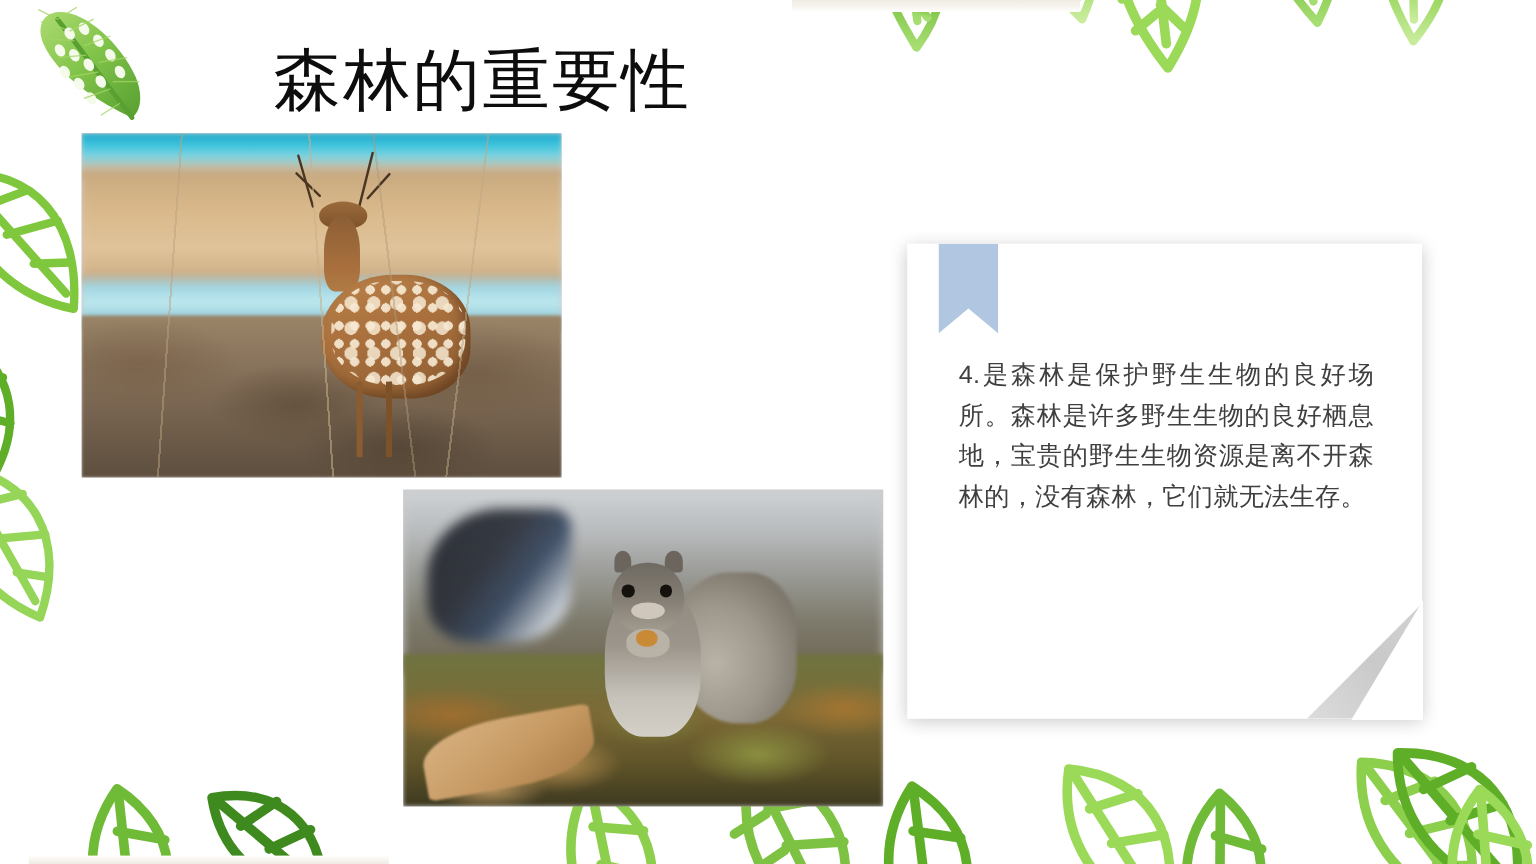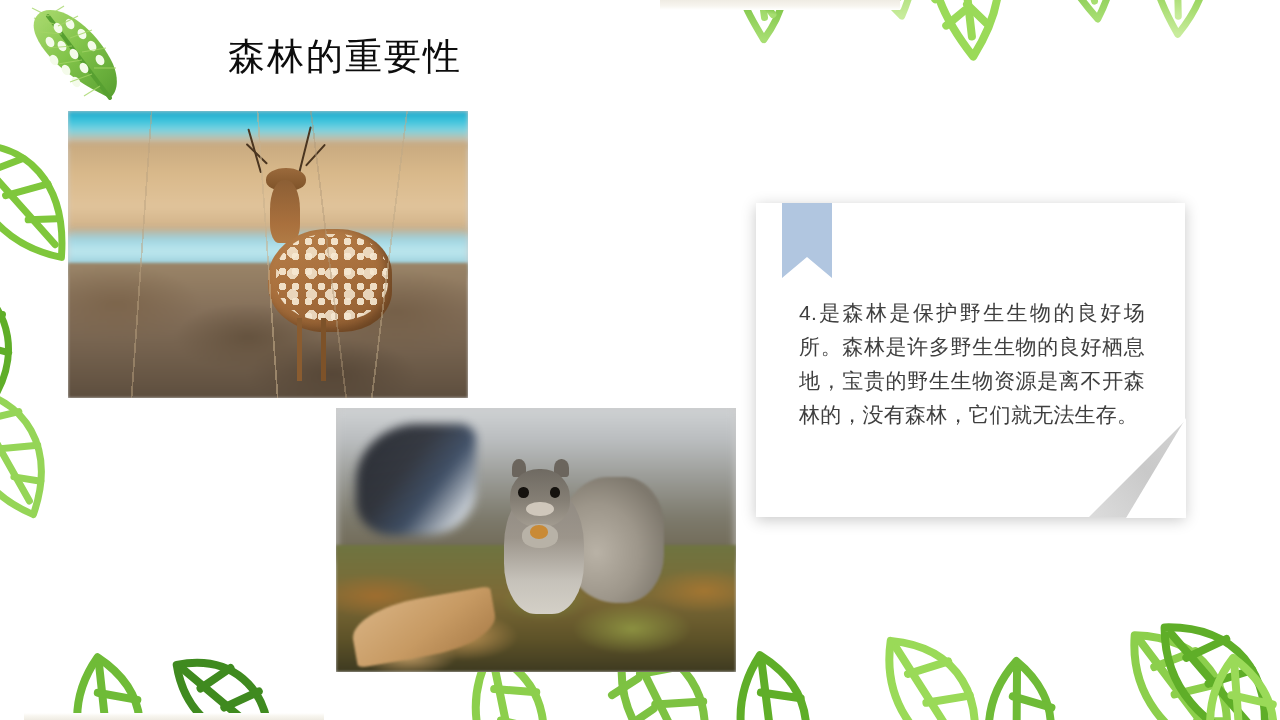--- a/index.html
+++ b/index.html
@@ -28,7 +28,7 @@
     left: 228px;
     top: 36px;
     font-family: "Liberation Serif", "DejaVu Serif", serif;
-    font-size: 37px;
+    font-size: 56px;
     line-height: 1.15;
     color: #0d0d0d;
     letter-spacing: 2px;

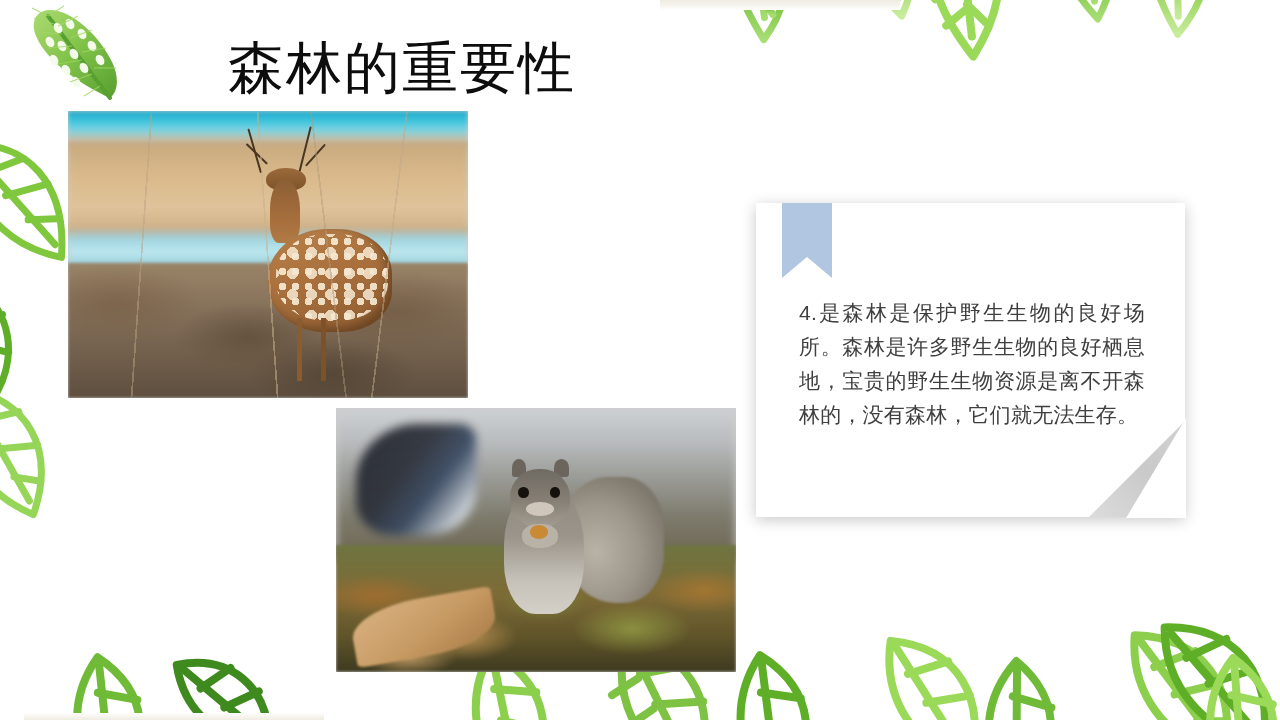--- a/index.html
+++ b/index.html
@@ -205,7 +205,7 @@
     left: 756px;
     top: 203px;
     width: 429px;
-    height: 314px;
+    height: 396px;
     background: #ffffff;
     box-shadow: 0 3px 14px rgba(0,0,0,.22);
     z-index: 35;

